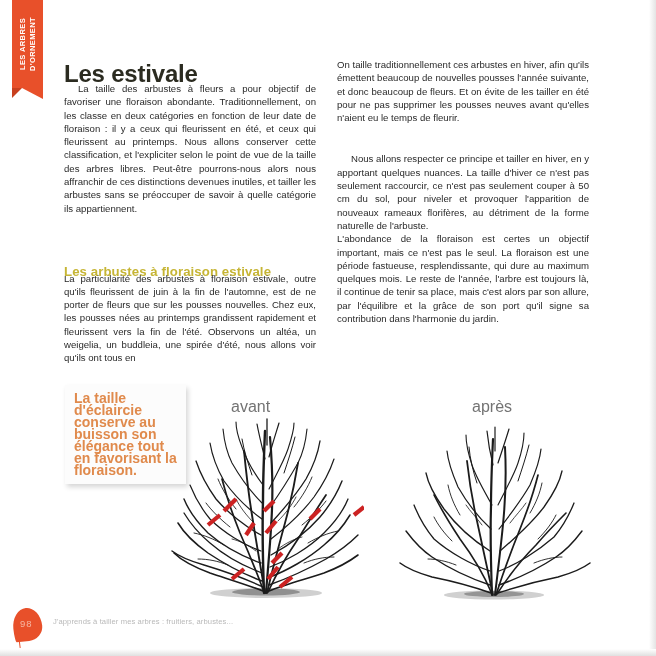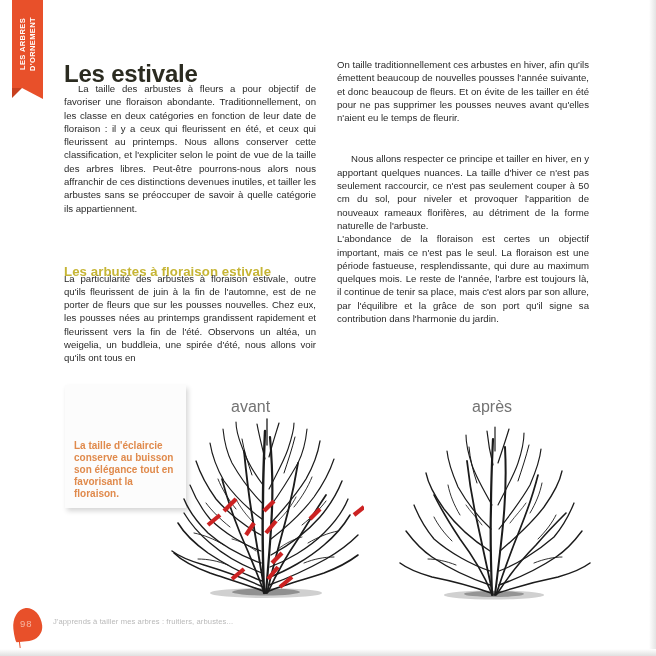--- a/index.html
+++ b/index.html
@@ -152,11 +152,10 @@
     box-sizing: border-box;
   }
   #callout-text {
-    font-size: 10px;
+    font-size: 14px;
     line-height: 12px;
     color: #e08a4c;
     font-weight: bold;
-    margin-top: 48px;
   }
 
   

